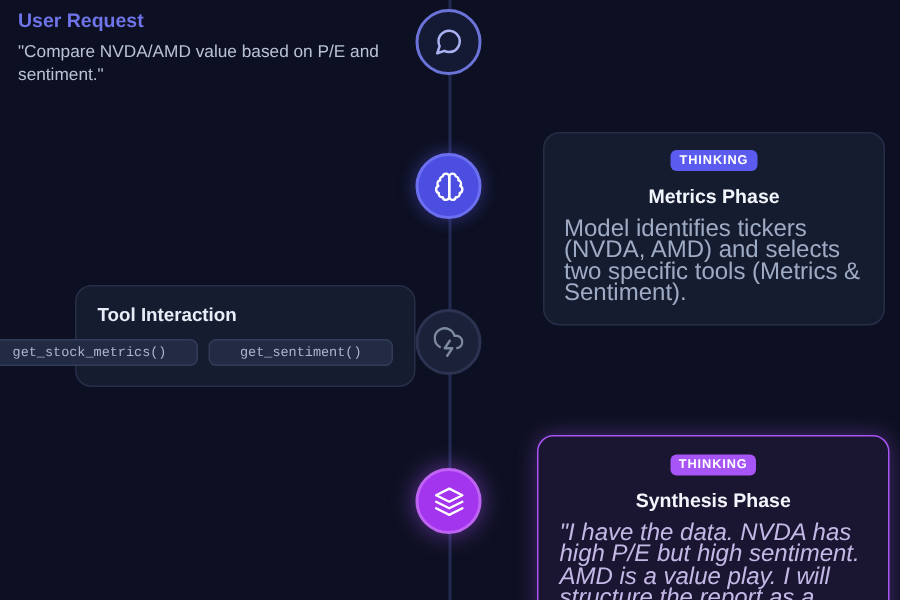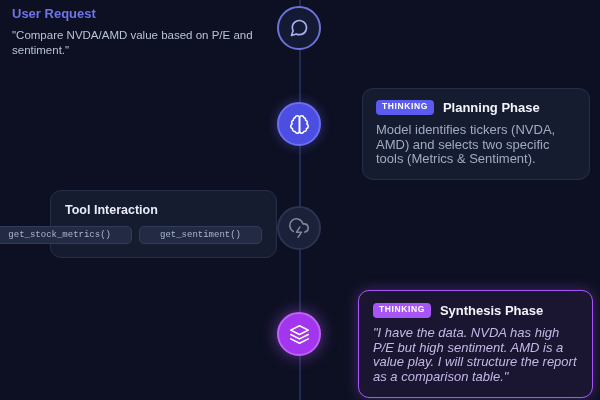--- a/index.html
+++ b/index.html
@@ -143,8 +143,10 @@
 
   .card-header {
     display: flex;
+    align-items: center;
     gap: 9px;
     margin-bottom: 8px;
+    flex-direction: column;
   }
   .badge {
     border-radius: 4px;

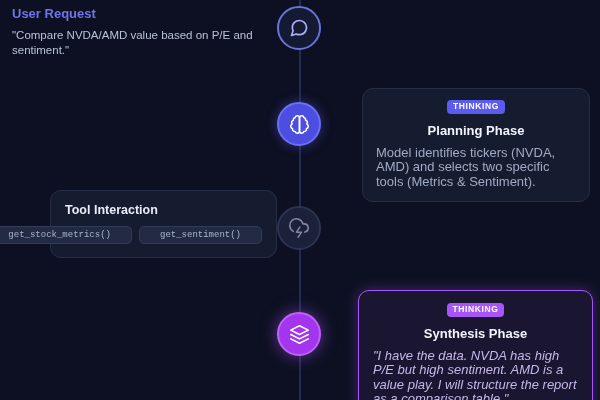--- a/index.html
+++ b/index.html
@@ -224,7 +224,7 @@
 <div id="planning-card" class="card">
   <div class="card-header">
     <span class="badge badge-indigo">THINKING</span>
-    <span class="card-title">Planning Phase</span>
+    <span class="card-title">Metrics Phase</span>
   </div>
   <div class="card-body">Model identifies tickers (NVDA, AMD) and selects two specific tools (Metrics &amp; Sentiment).</div>
 </div>

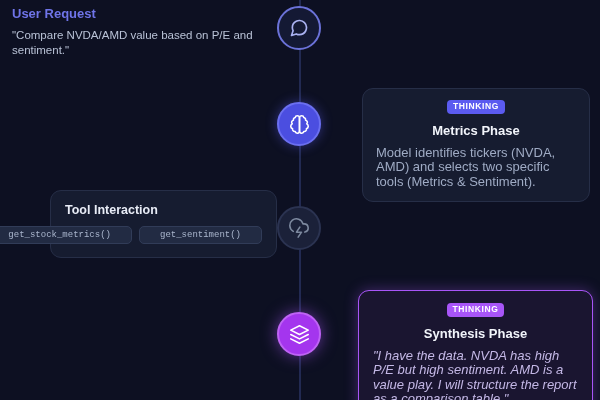--- a/index.html
+++ b/index.html
@@ -166,7 +166,7 @@
     color: #f2f5fb;
   }
   .card-body {
-    font-size: 13px;
+    font-size: 16px;
     line-height: 14.5px;
     color: #9fabc4;
   }

